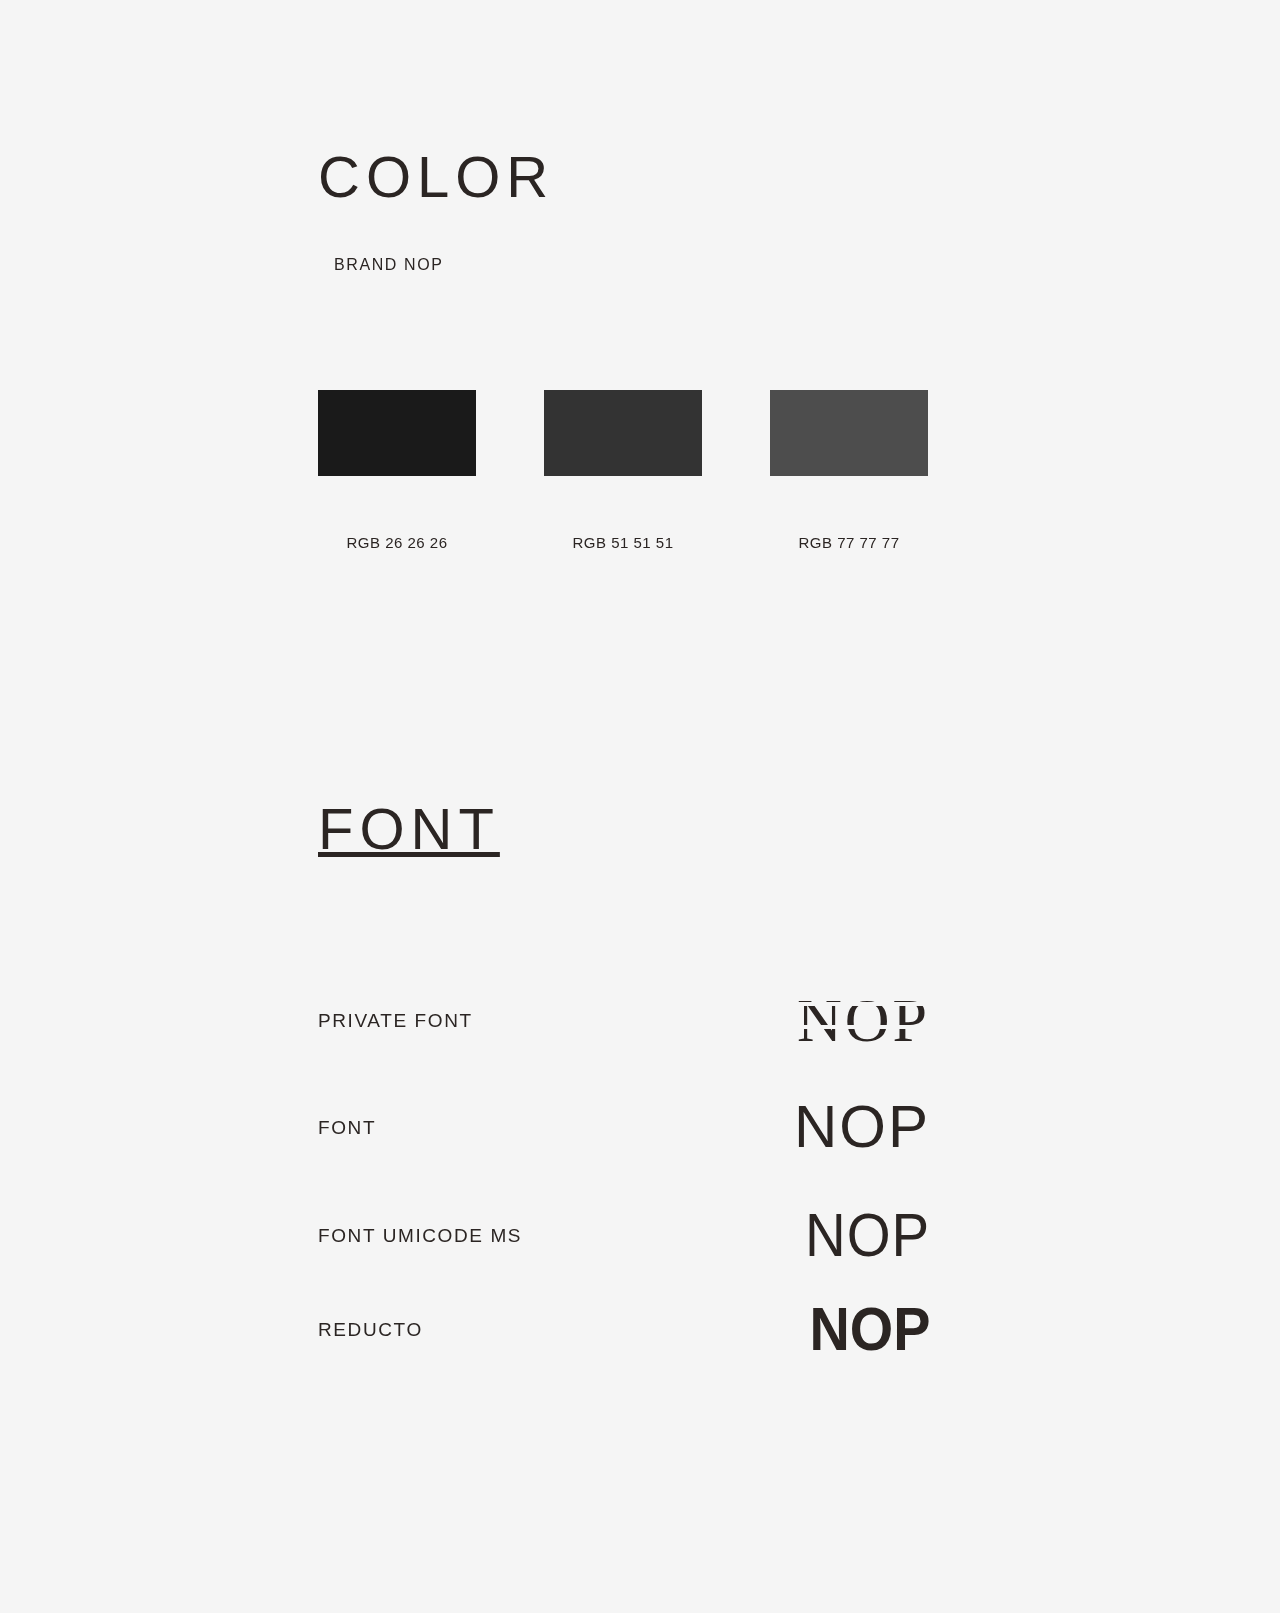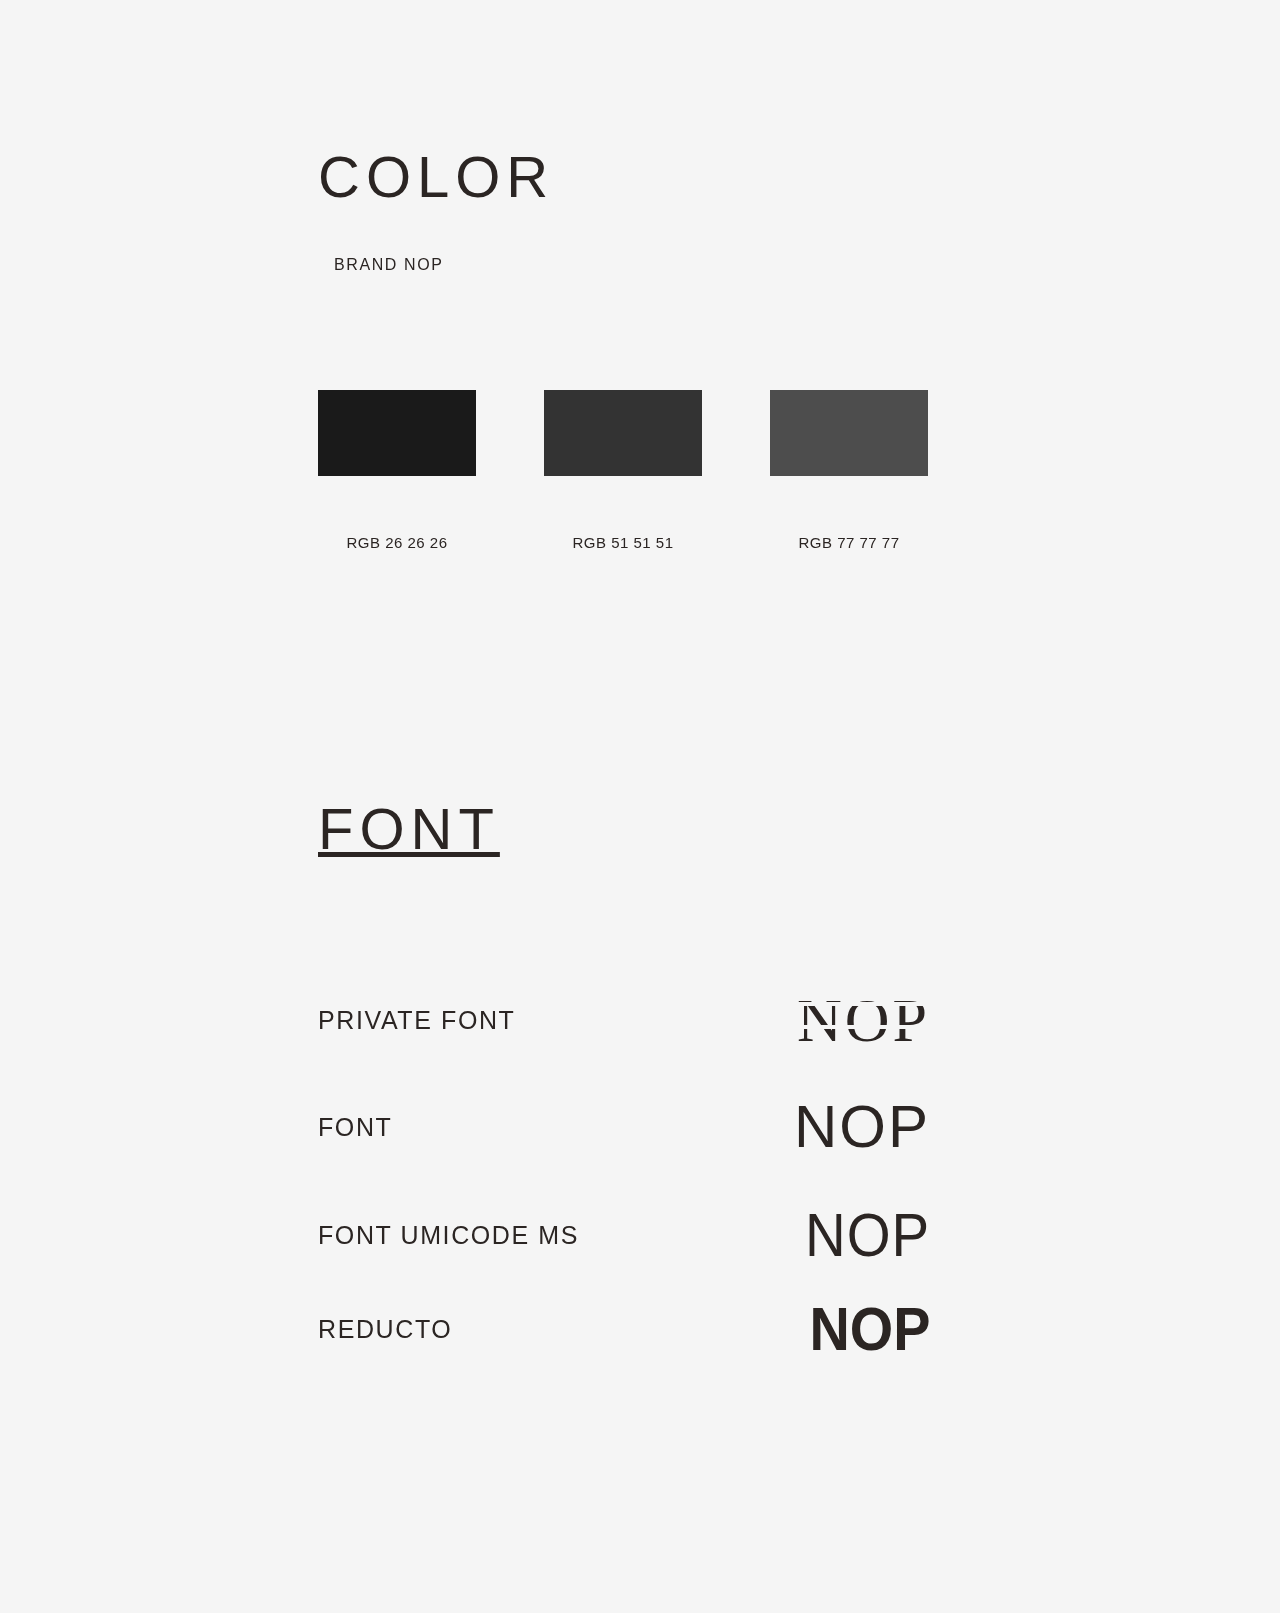--- a/index.html
+++ b/index.html
@@ -111,7 +111,7 @@
   .font-row-4 { top: 359px; }
 
   .font-name {
-    font-size: 25px;
+    font-size: 19px;
     font-weight: 400;
     letter-spacing: 1.6px;
     color: #2b2523;

